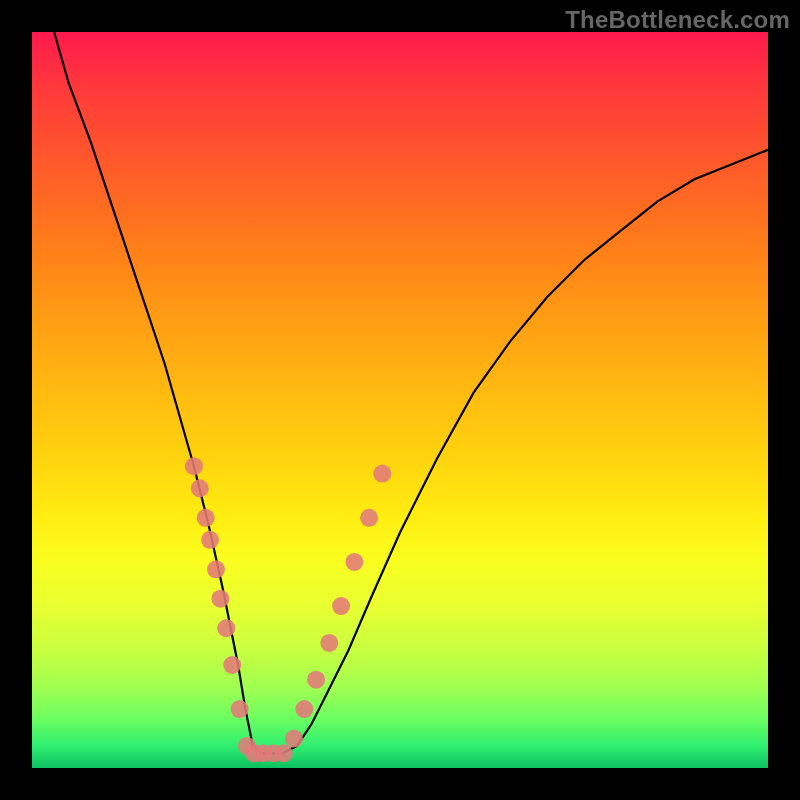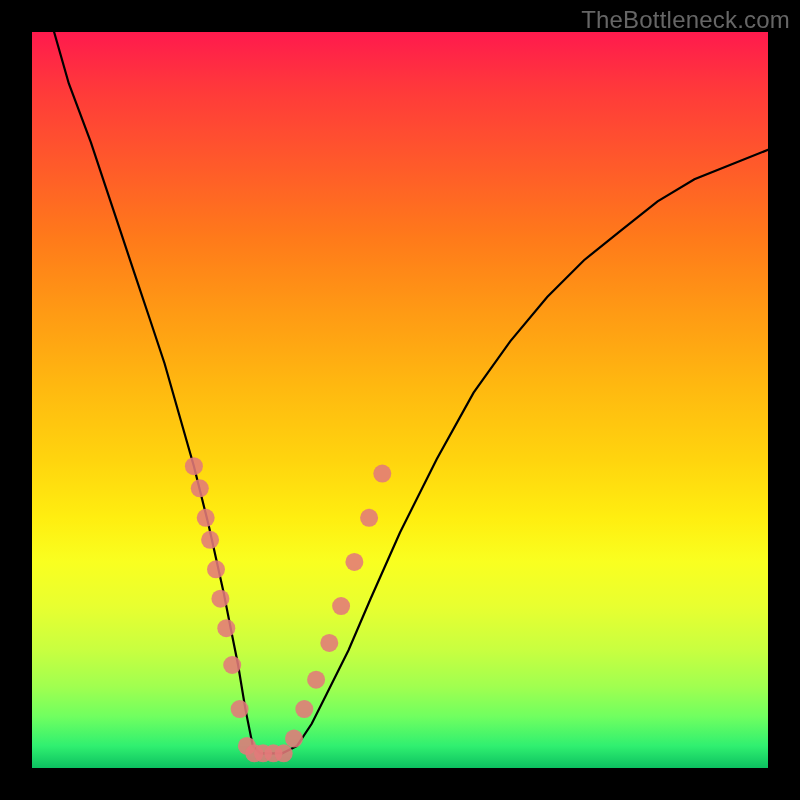--- a/index.html
+++ b/index.html
@@ -45,7 +45,7 @@
     top: 6px;
     right: 10px;
     font-size: 24px;
-    font-weight: 400;
+    font-weight: 700;
     color: #666;
     letter-spacing: 0.2px;
     user-select: none;

